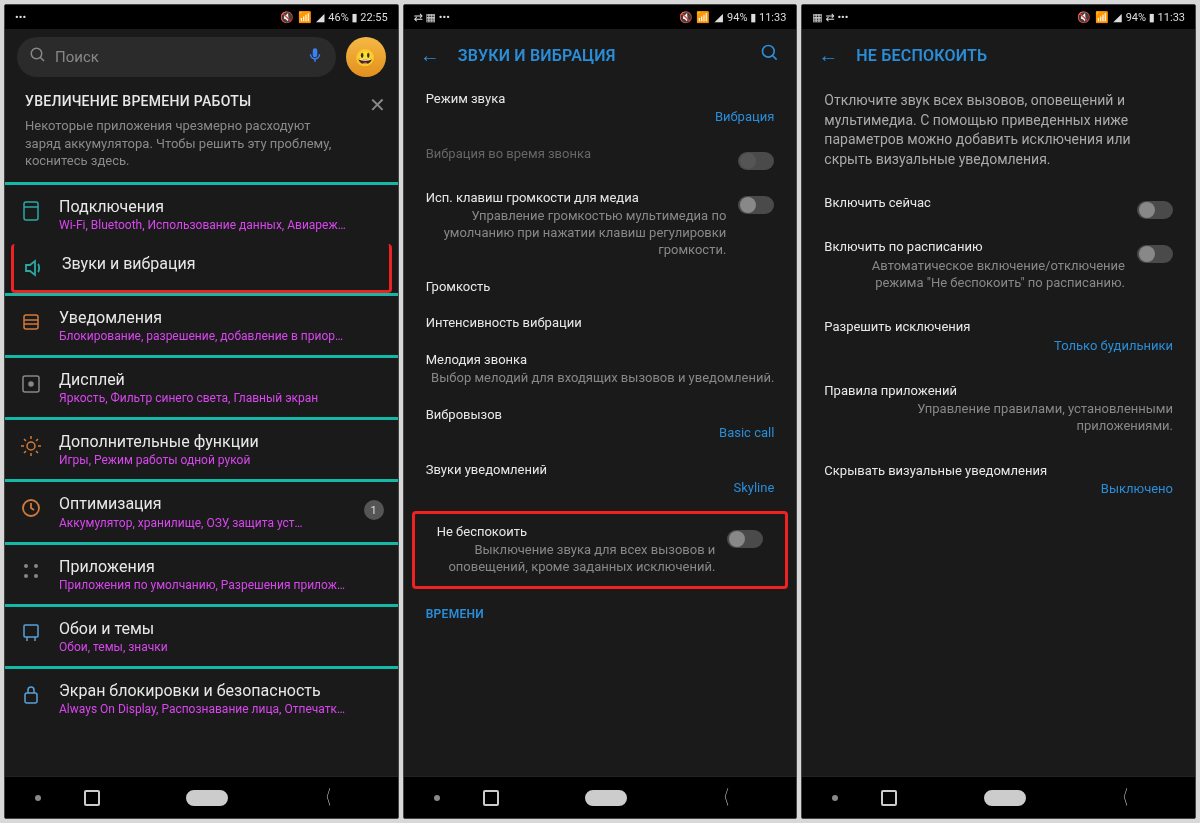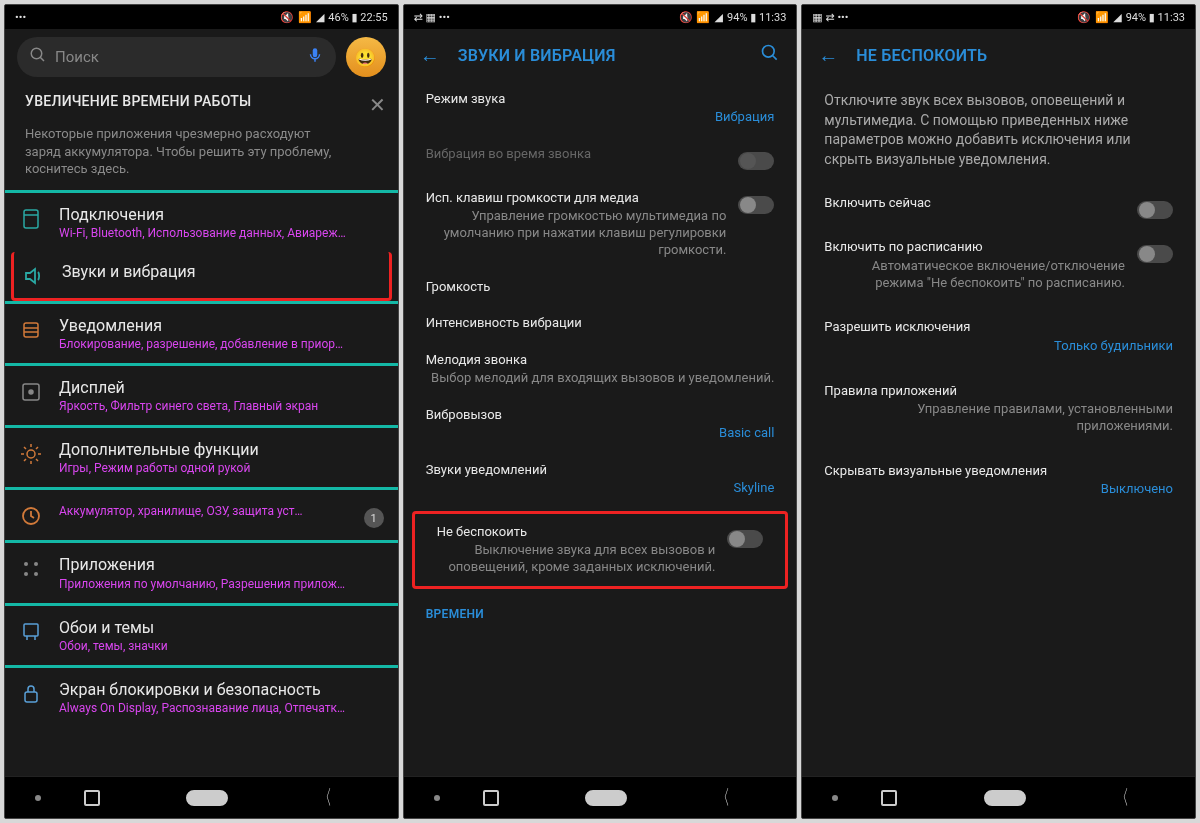--- a/index.html
+++ b/index.html
@@ -68,7 +68,7 @@
     font-size: 14px;
     font-weight: 500;
     letter-spacing: 0.3px;
-    margin-bottom: 16px;
+    margin-bottom: 8px;
   }
   .notice-body { color: #8a8a8a; font-size: 13px; line-height: 1.35; padding-right: 28px; }
   .notice-close { position: absolute; right: 12px; top: 8px; color: #888; font-size: 20px; }

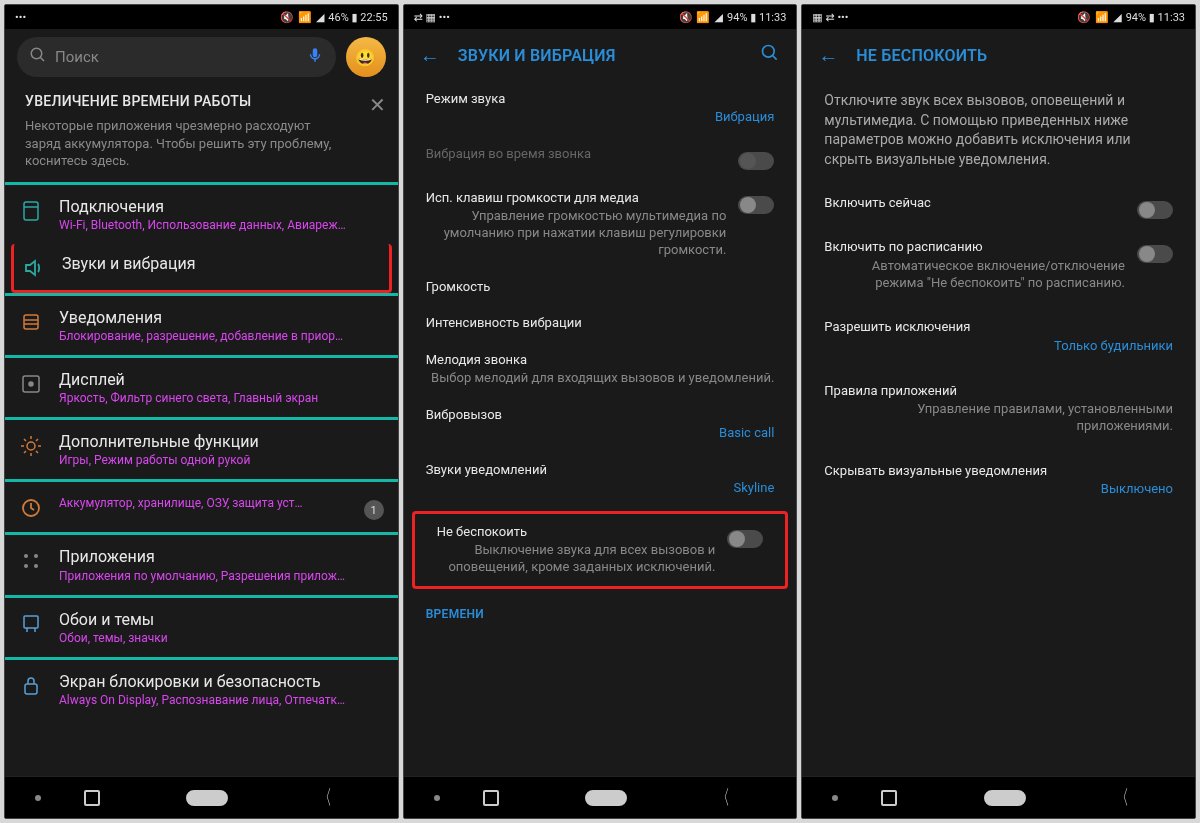--- a/index.html
+++ b/index.html
@@ -279,6 +279,7 @@
             </svg>
           </div>
         <div class="list-text">
+          <div class="list-title">Оптимизация</div>
           <div class="list-sub">Аккумулятор, хранилище, ОЗУ, защита уст…</div>
         </div>
         <div class="badge">1</div>

